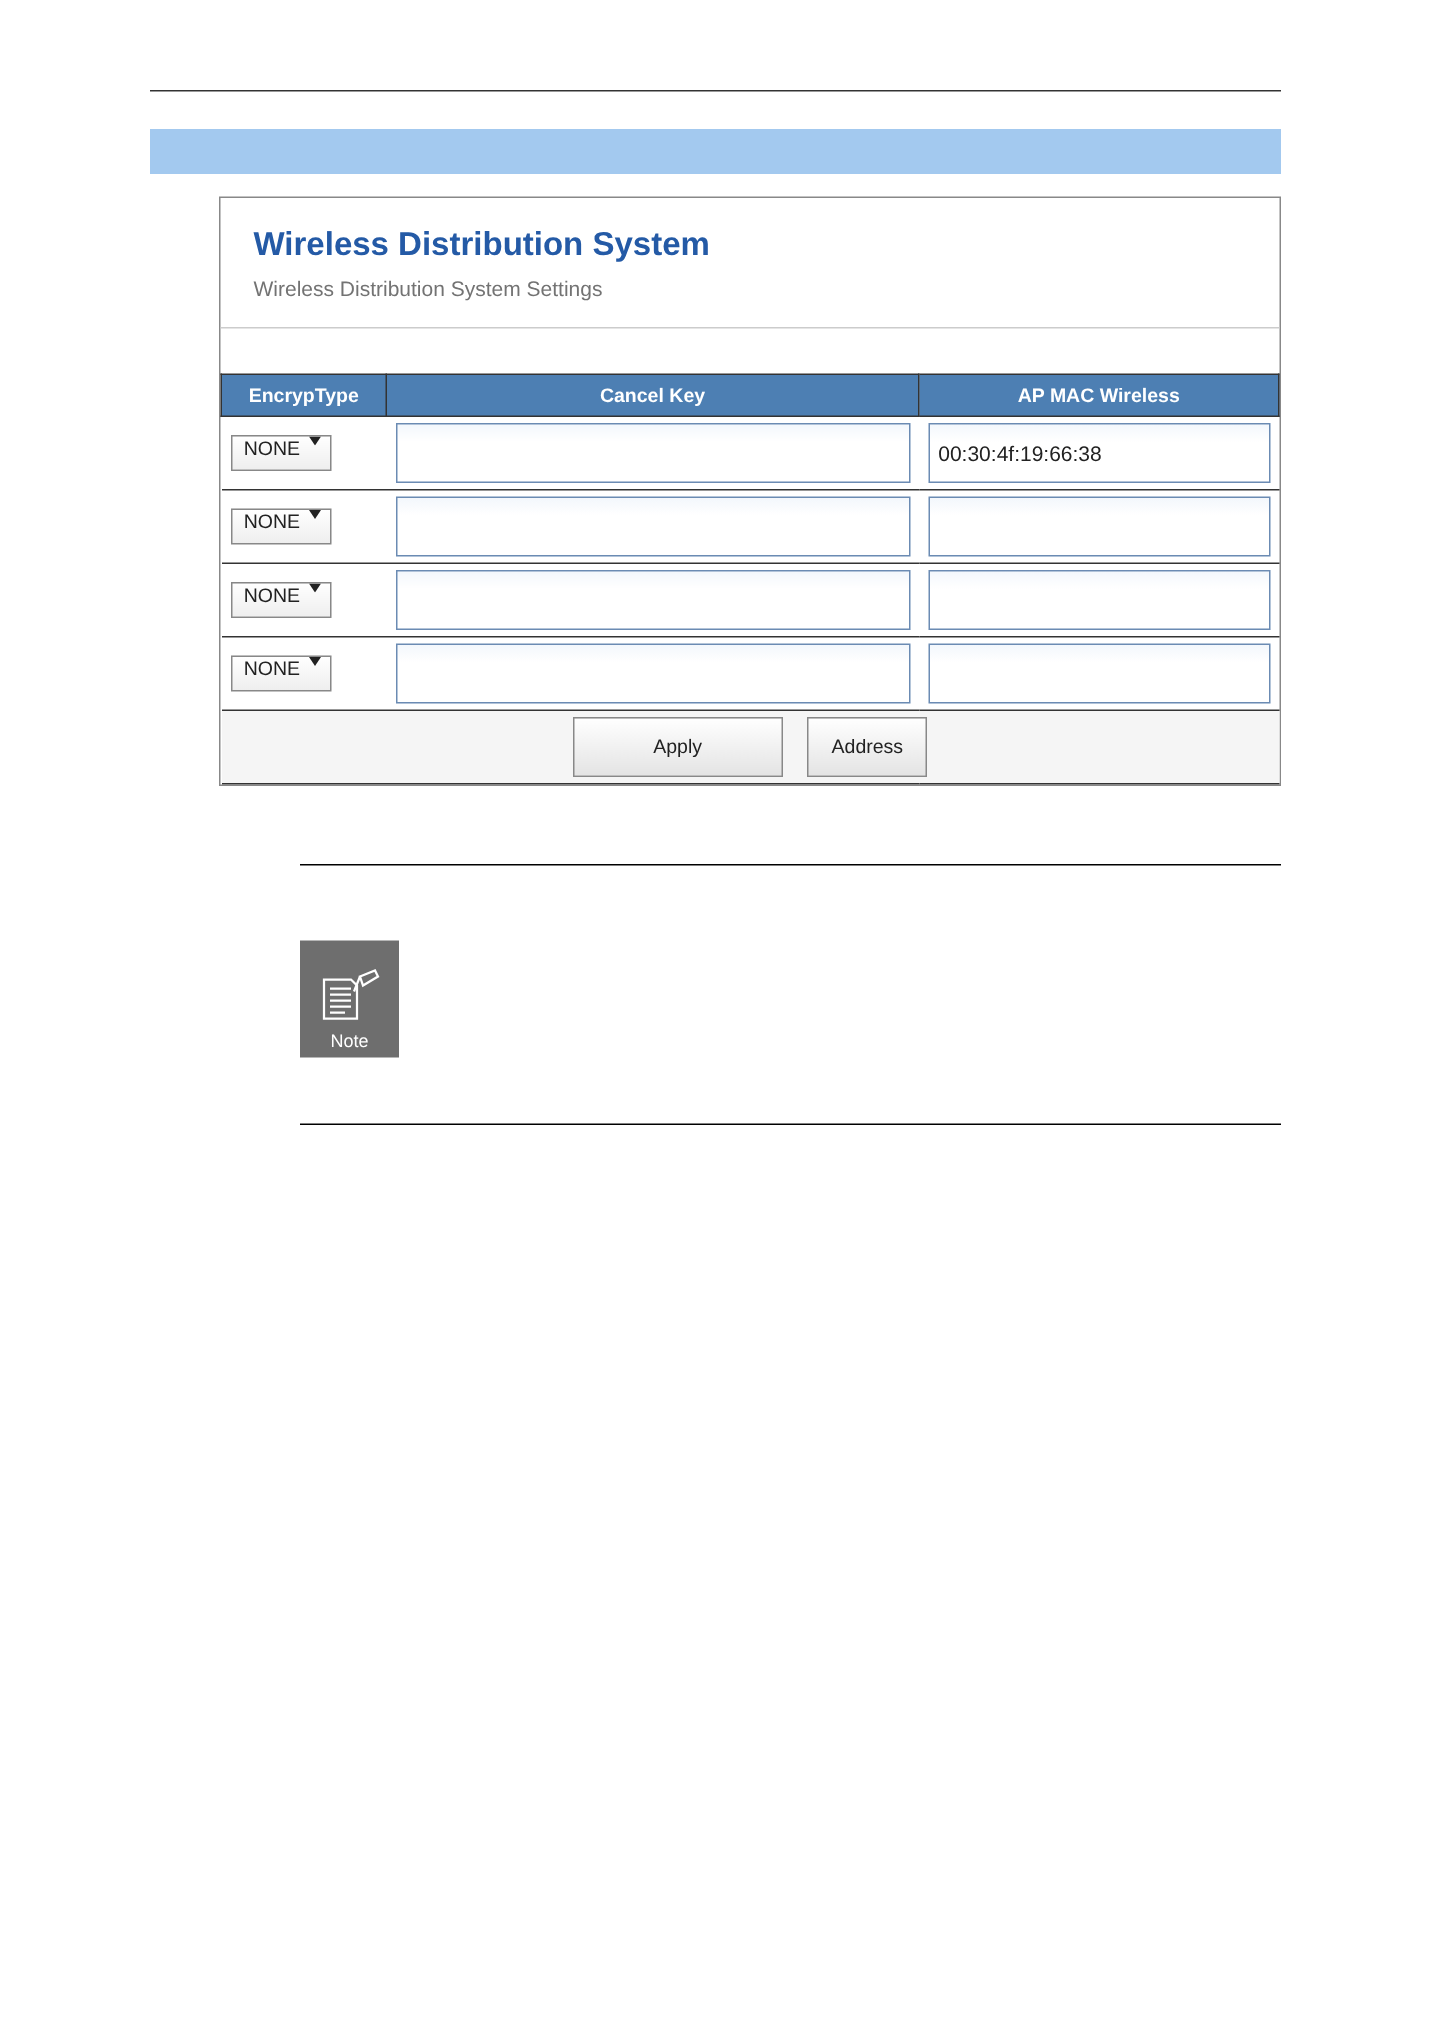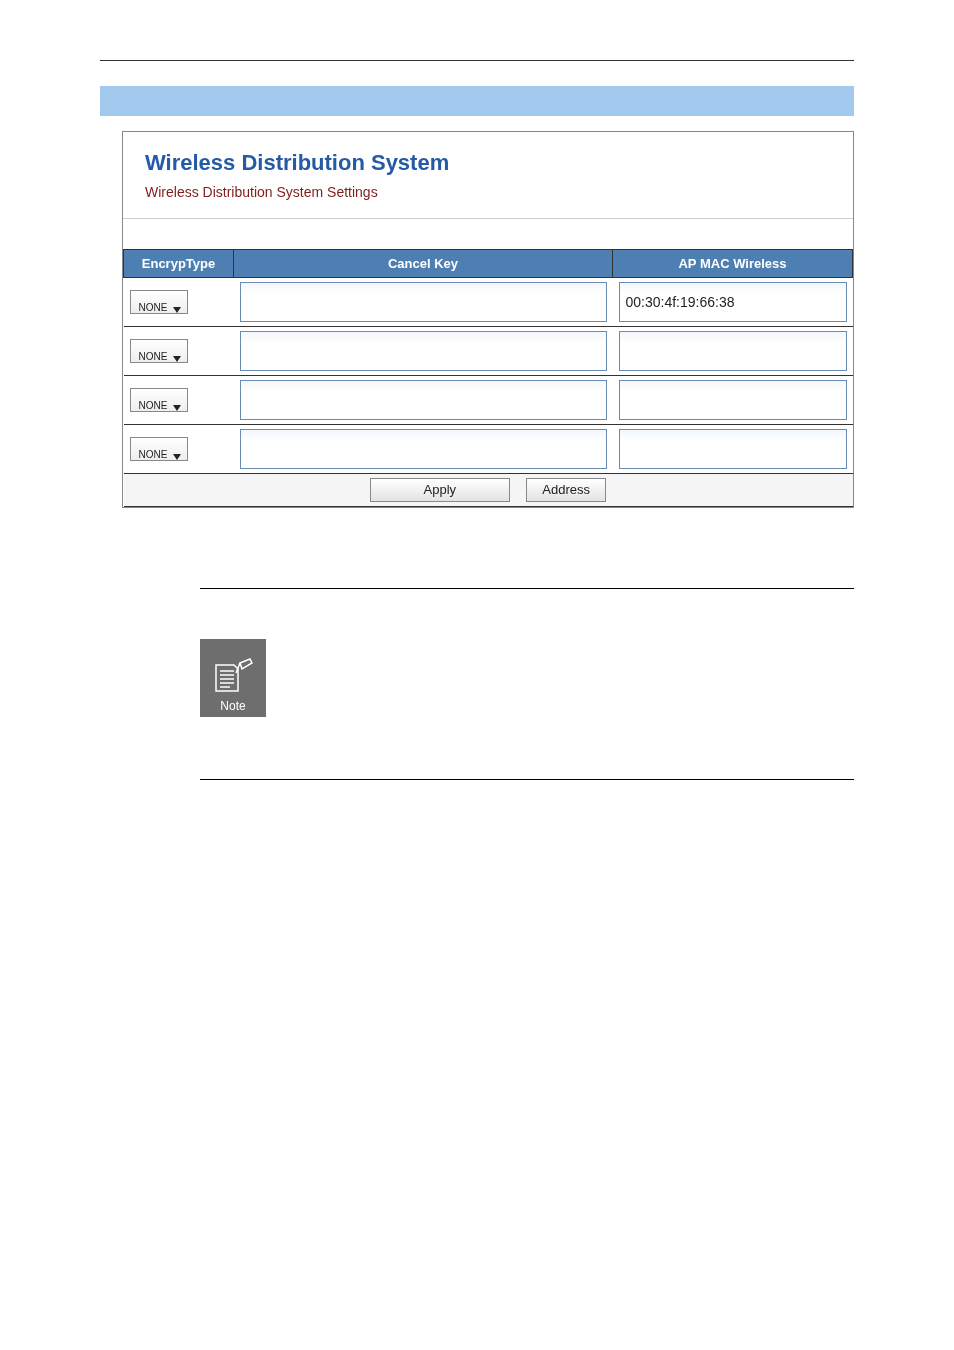--- a/index.html
+++ b/index.html
@@ -25,7 +25,7 @@
     }
     .panel-wrap {
       border: 1px solid #888;
-      margin-left: 22px;
+      margin-left: 46px;
       background: #fff;
     }
     .panel-title {

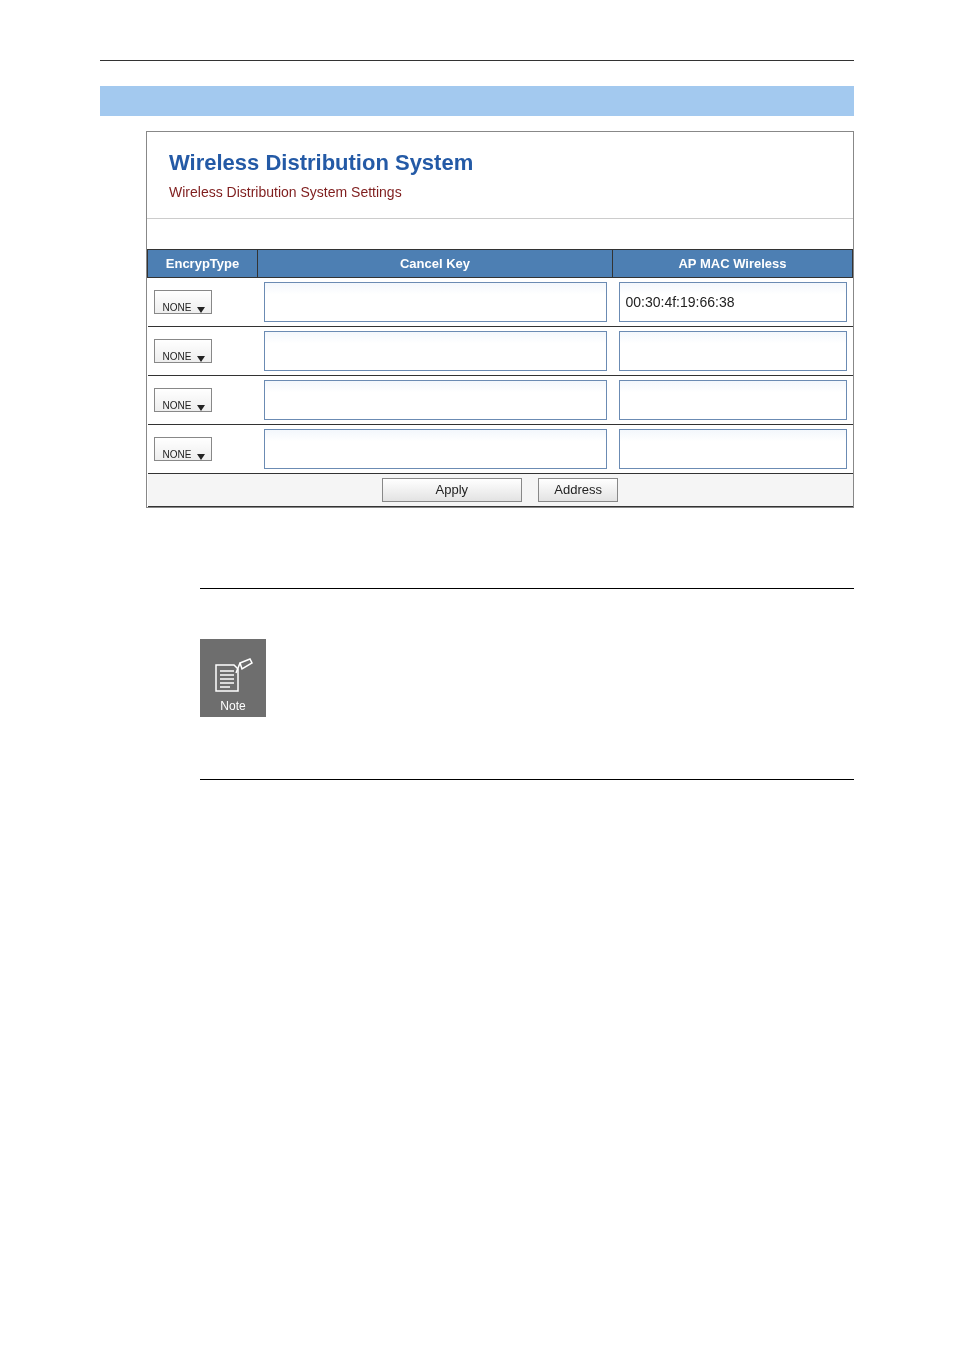--- a/index.html
+++ b/index.html
@@ -36,7 +36,7 @@
       margin: 0;
     }
     .panel-subtitle {
-      color: #7f1d1d;
+      color: #737373;
       font-size: 14px;
       padding: 0 22px 18px 22px;
       margin: 0;

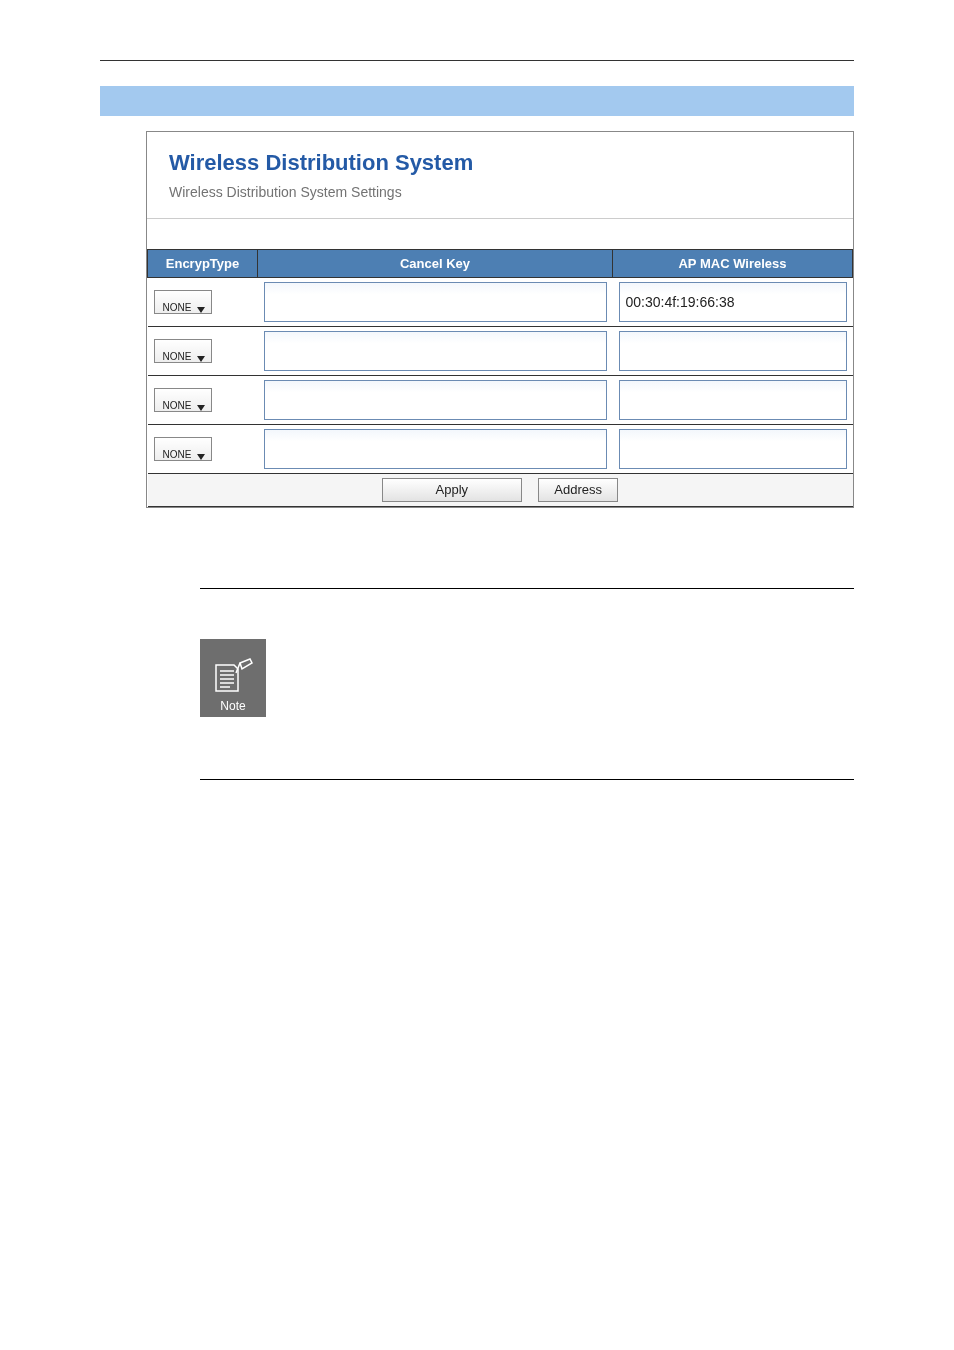--- a/index.html
+++ b/index.html
@@ -68,12 +68,12 @@
     }
     .select-wrap {
       display: inline-flex;
-      align-items: flex-end;
+      align-items: flex-start;
       border: 1px solid #888;
       background: linear-gradient(#fff, #eee);
       height: 24px;
       padding: 0 6px 0 8px;
-      font-size: 10px;
+      font-size: 13px;
       color: #222;
       cursor: pointer;
     }

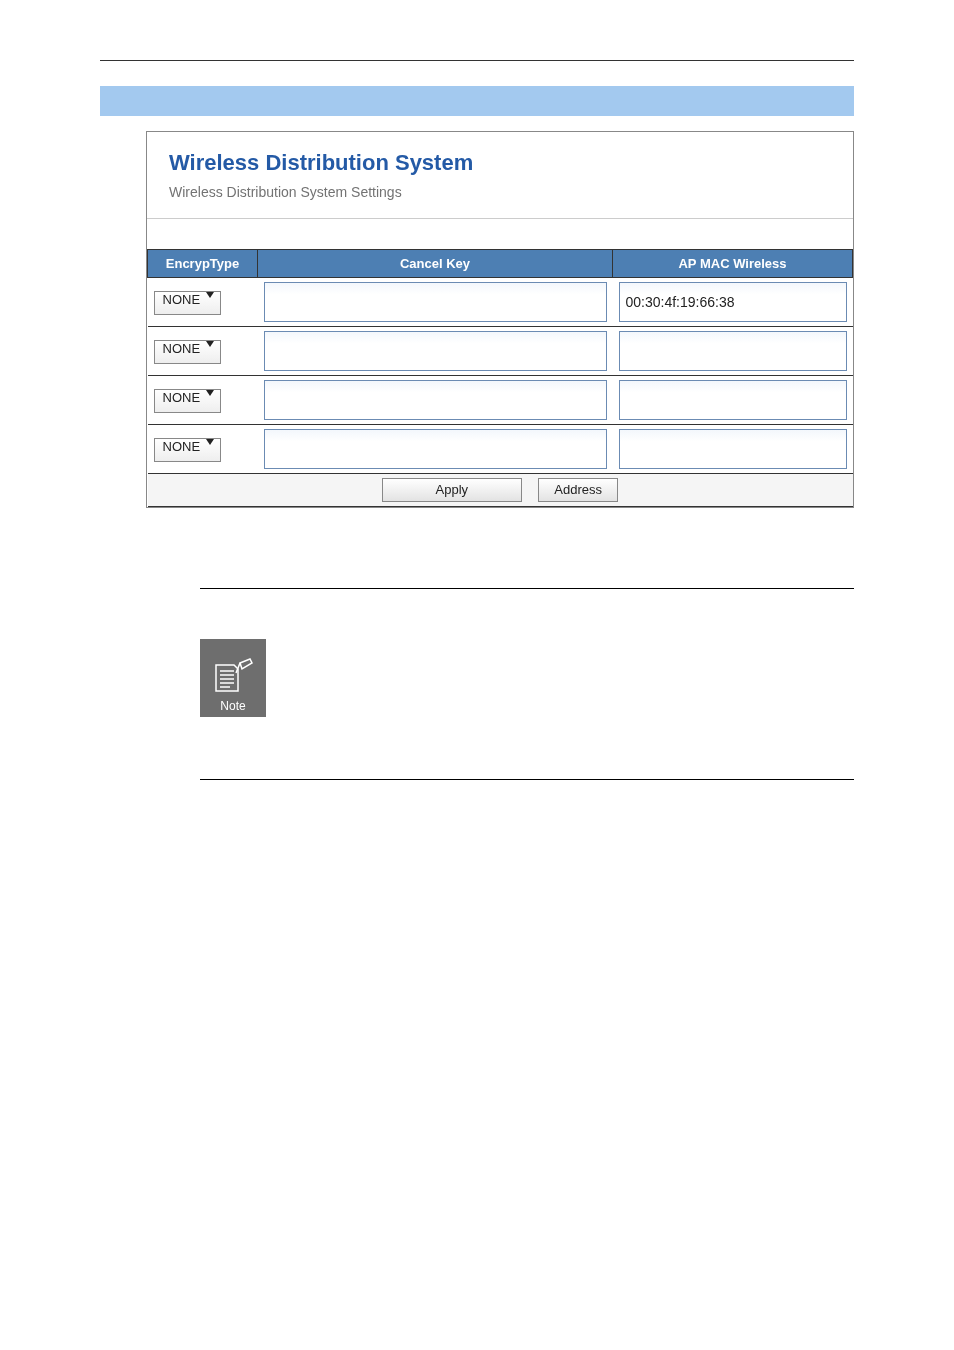--- a/index.html
+++ b/index.html
@@ -99,7 +99,7 @@
     .btn {
       display: inline-block;
       min-width: 140px;
-      height: 24px;
+      height: 40px;
       border: 1px solid #888;
       background: linear-gradient(#fff, #e3e3e3);
       font-size: 13px;

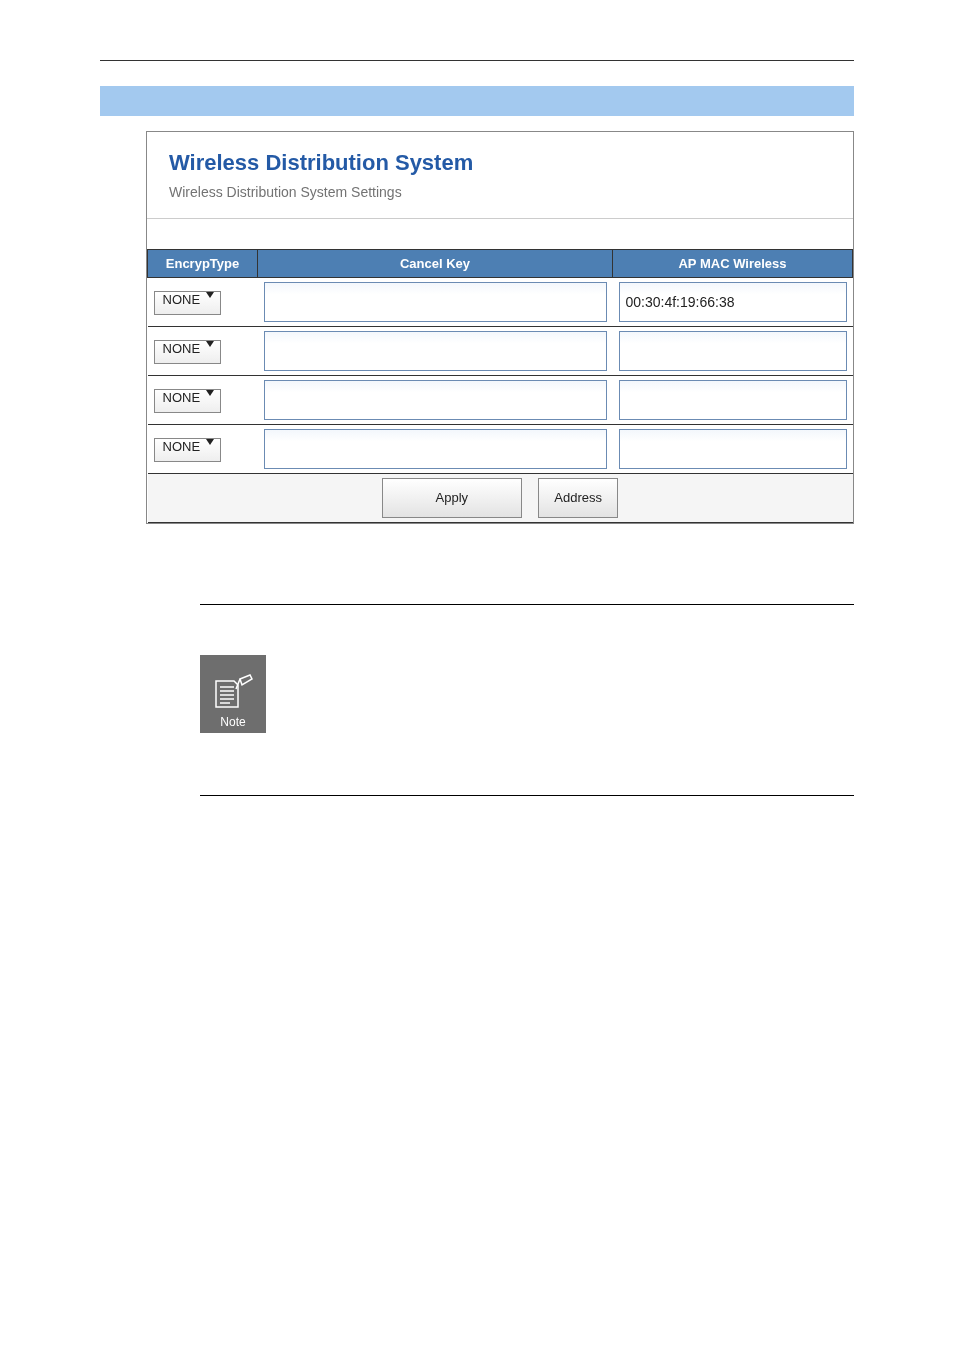--- a/index.html
+++ b/index.html
@@ -111,10 +111,10 @@
       padding: 0 10px;
     }
     .note-area {
-      margin: 80px 0 0 100px;
+      margin: 52px 0 0 100px;
       border-top: 1px solid #000;
       border-bottom: 1px solid #000;
-      padding: 50px 0 62px 0;
+      padding: 50px 0 44px 0;
       display: flex;
       align-items: flex-start;
       gap: 20px;

